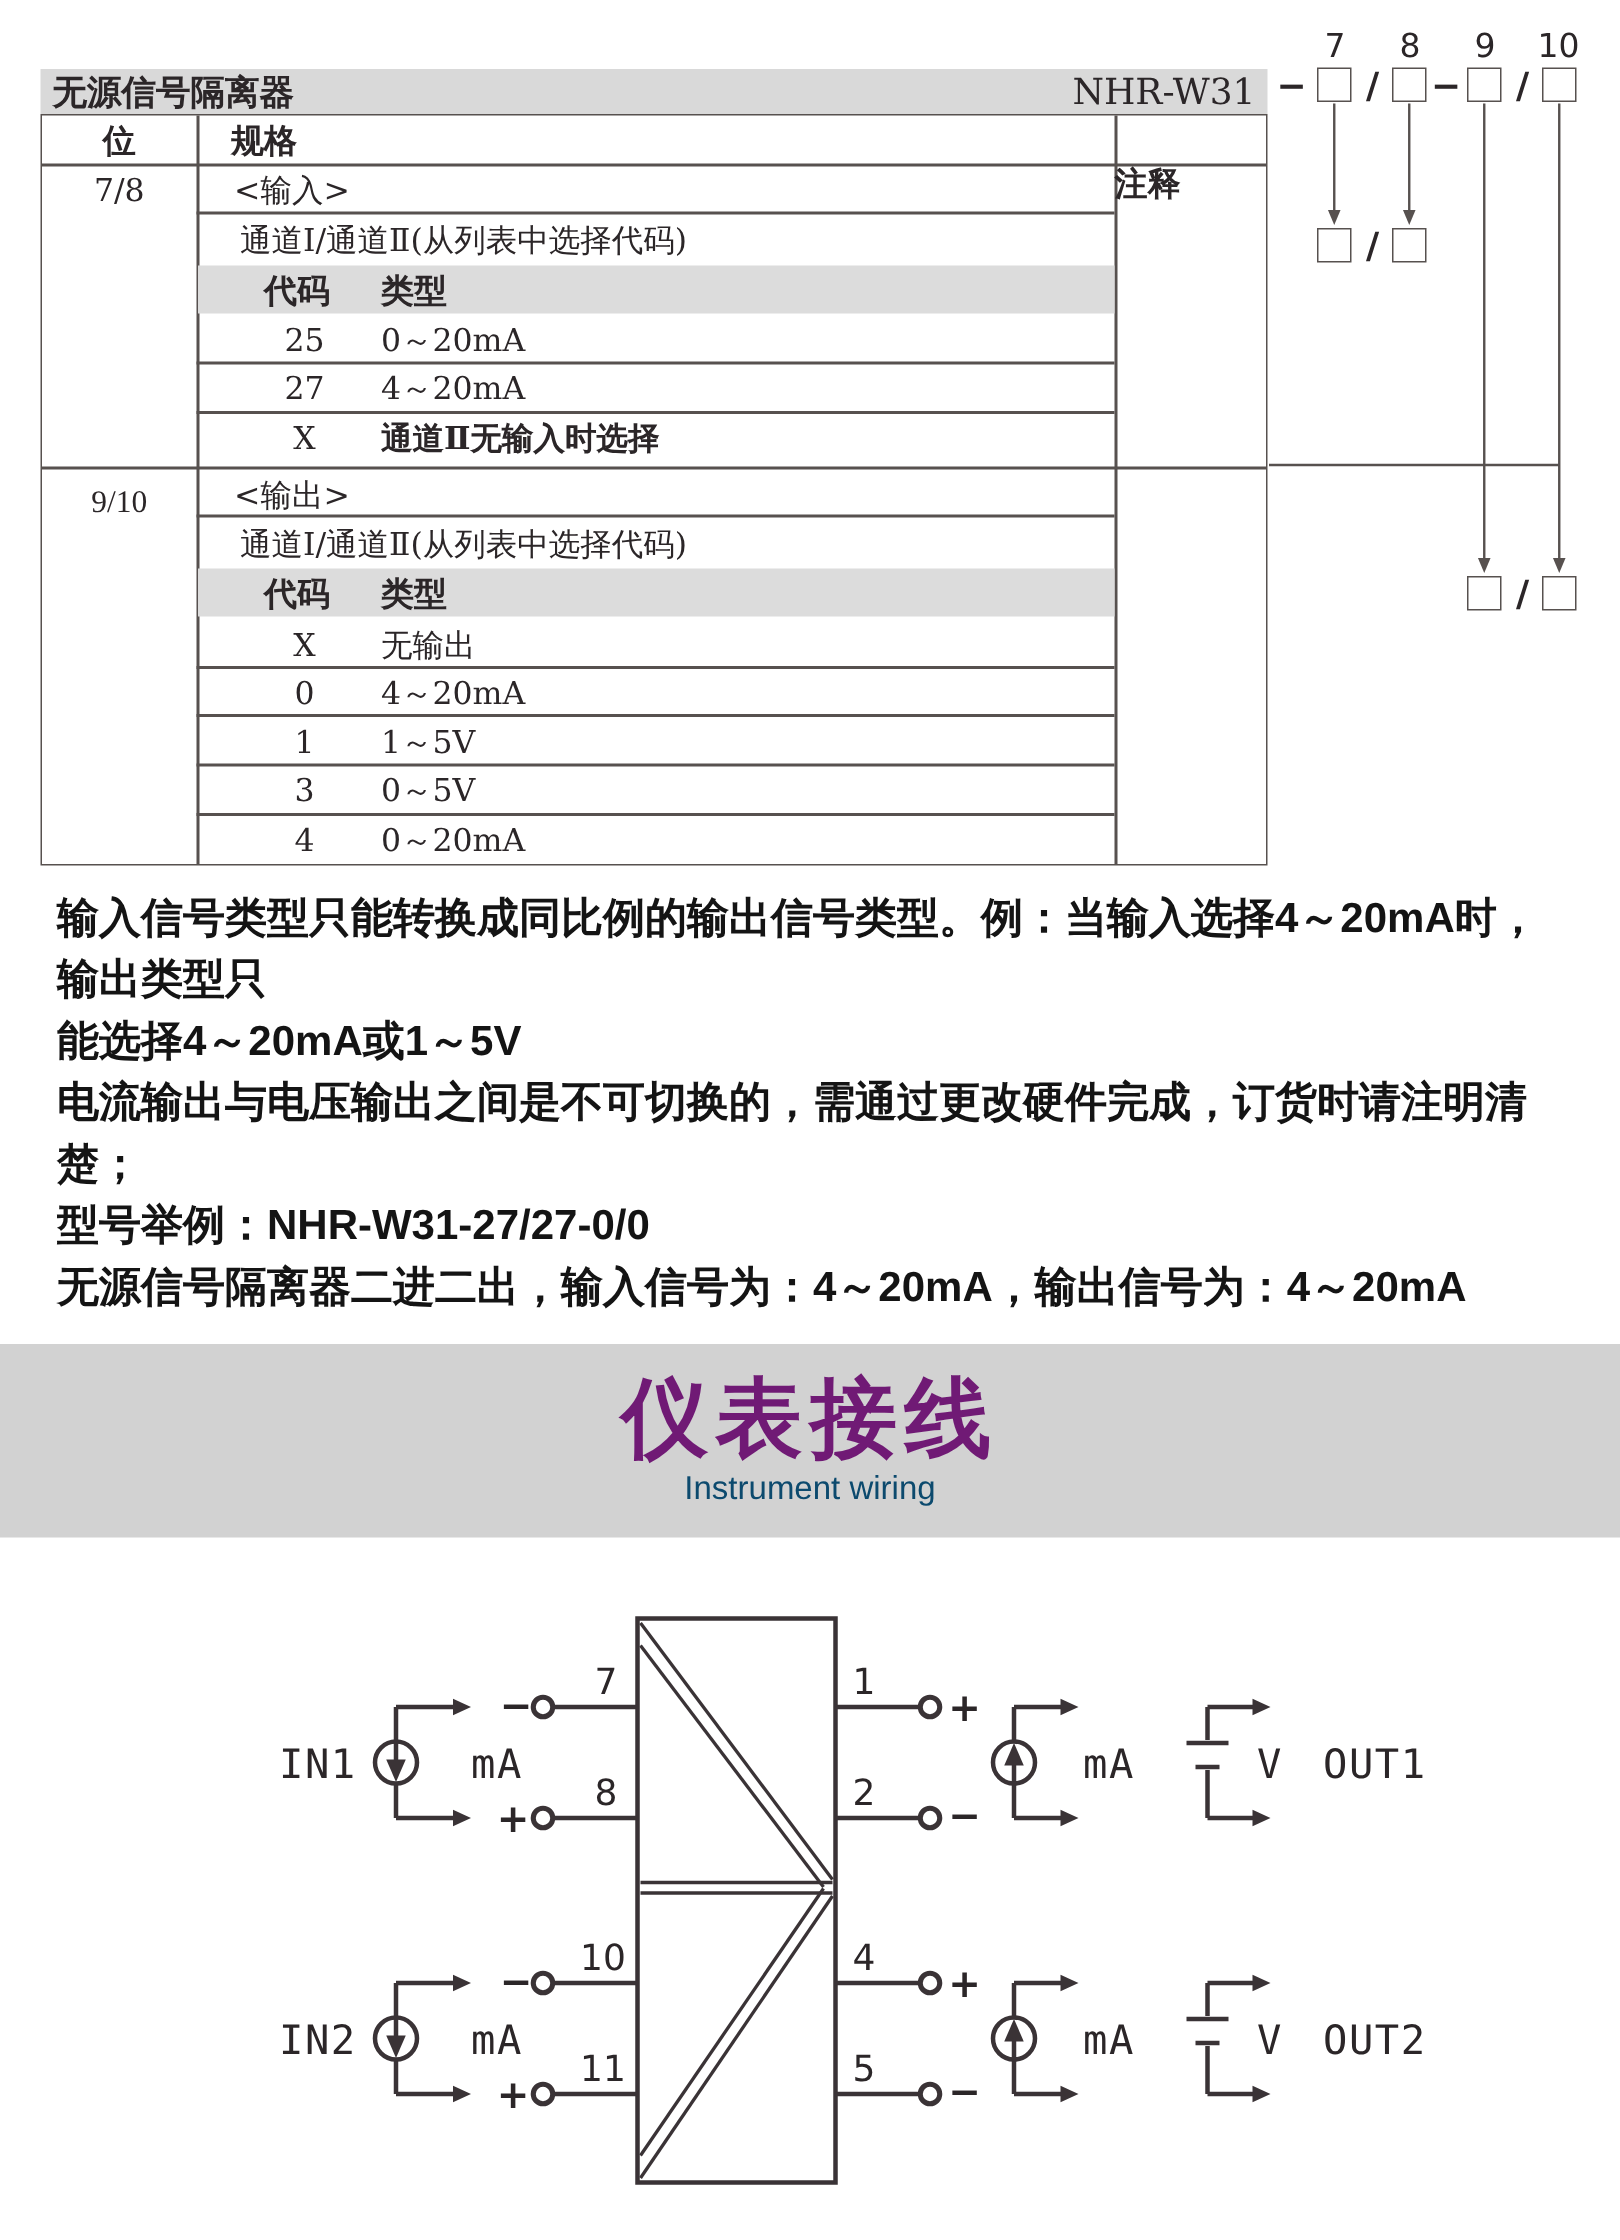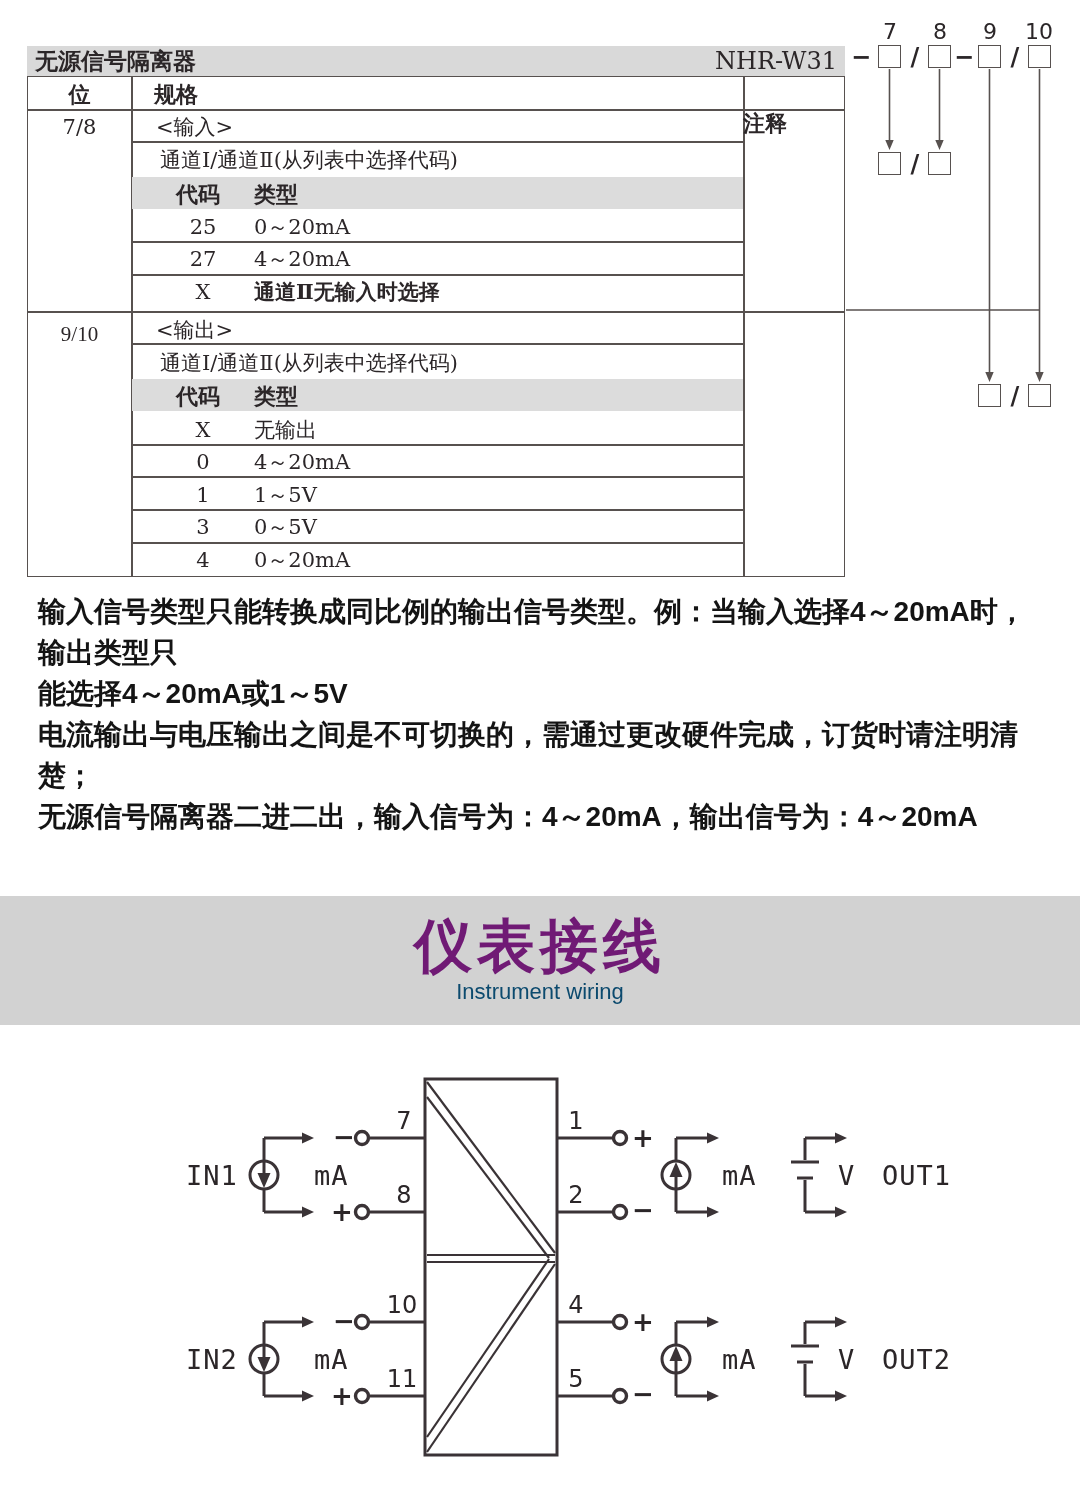--- a/index.html
+++ b/index.html
@@ -159,6 +159,7 @@
     <p>输入信号类型只能转换成同比例的输出信号类型。例：当输入选择4～20mA时，输出类型只</p>
     <p>能选择4～20mA或1～5V</p>
     <p>电流输出与电压输出之间是不可切换的，需通过更改硬件完成，订货时请注明清楚；</p>
+    <p>型号举例：NHR-W31-27/27-0/0</p>
     <p>无源信号隔离器二进二出，输入信号为：4～20mA，输出信号为：4～20mA</p>
   </div>
 

